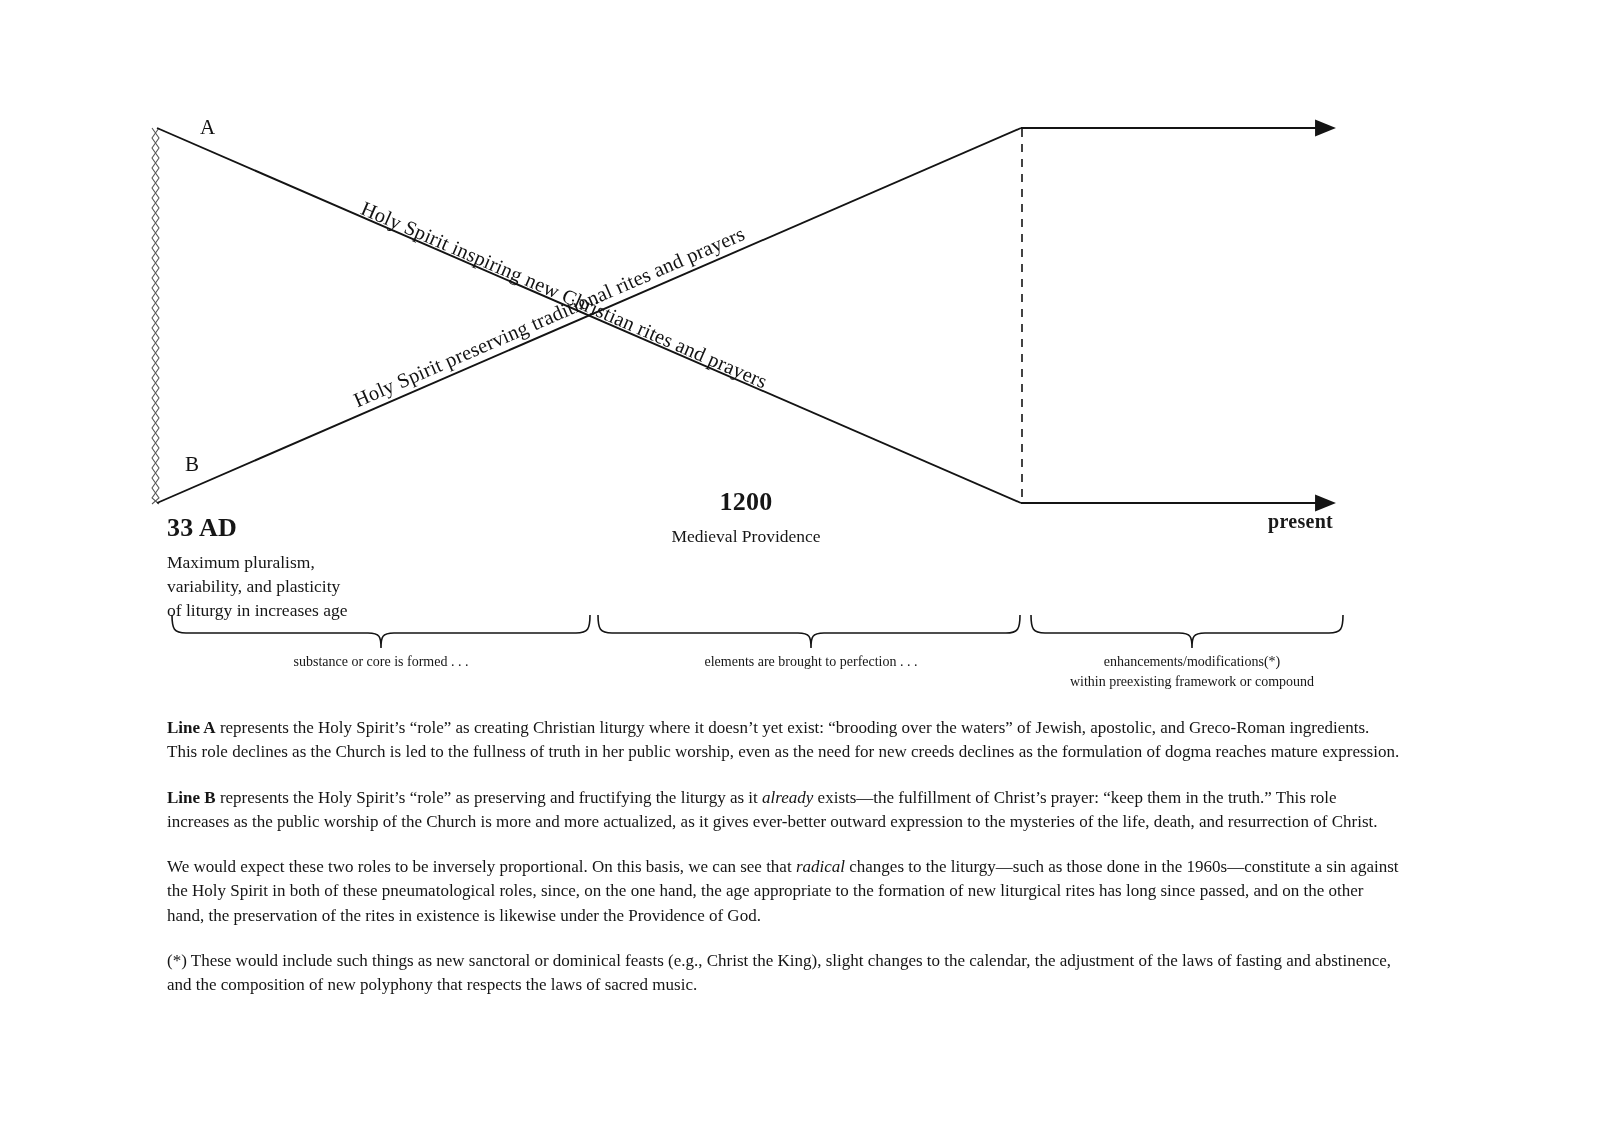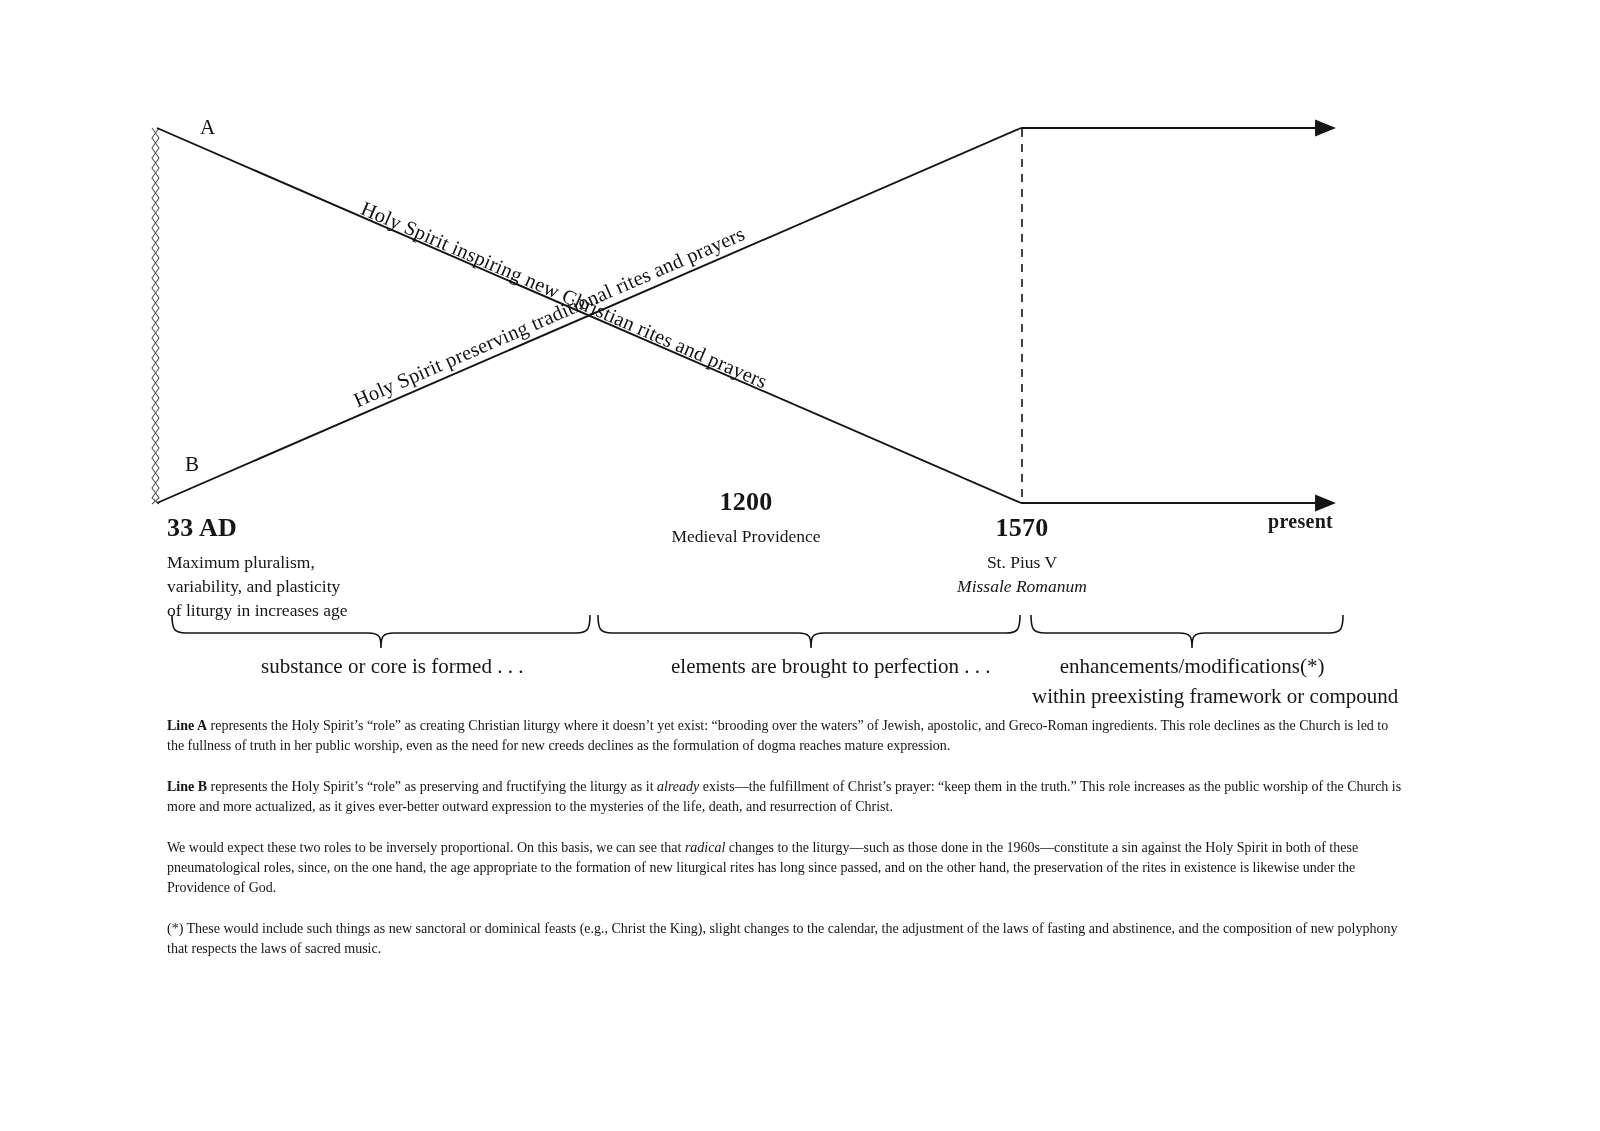--- a/index.html
+++ b/index.html
@@ -188,11 +188,6 @@
       <span class="tick-desc">Medieval Providence</span>
     </div>
 
-    <div class="tick-block center" style="left:912px; top:510px; width:220px;">
-      <span class="tick-year">1570</span>
-      <span class="tick-desc">St. Pius V</span>
-      <span class="tick-desc italic">Missale Romanum</span>
-    </div>
 
     <div class="present-label" style="left:1268px; top:510px;">present</div>
 

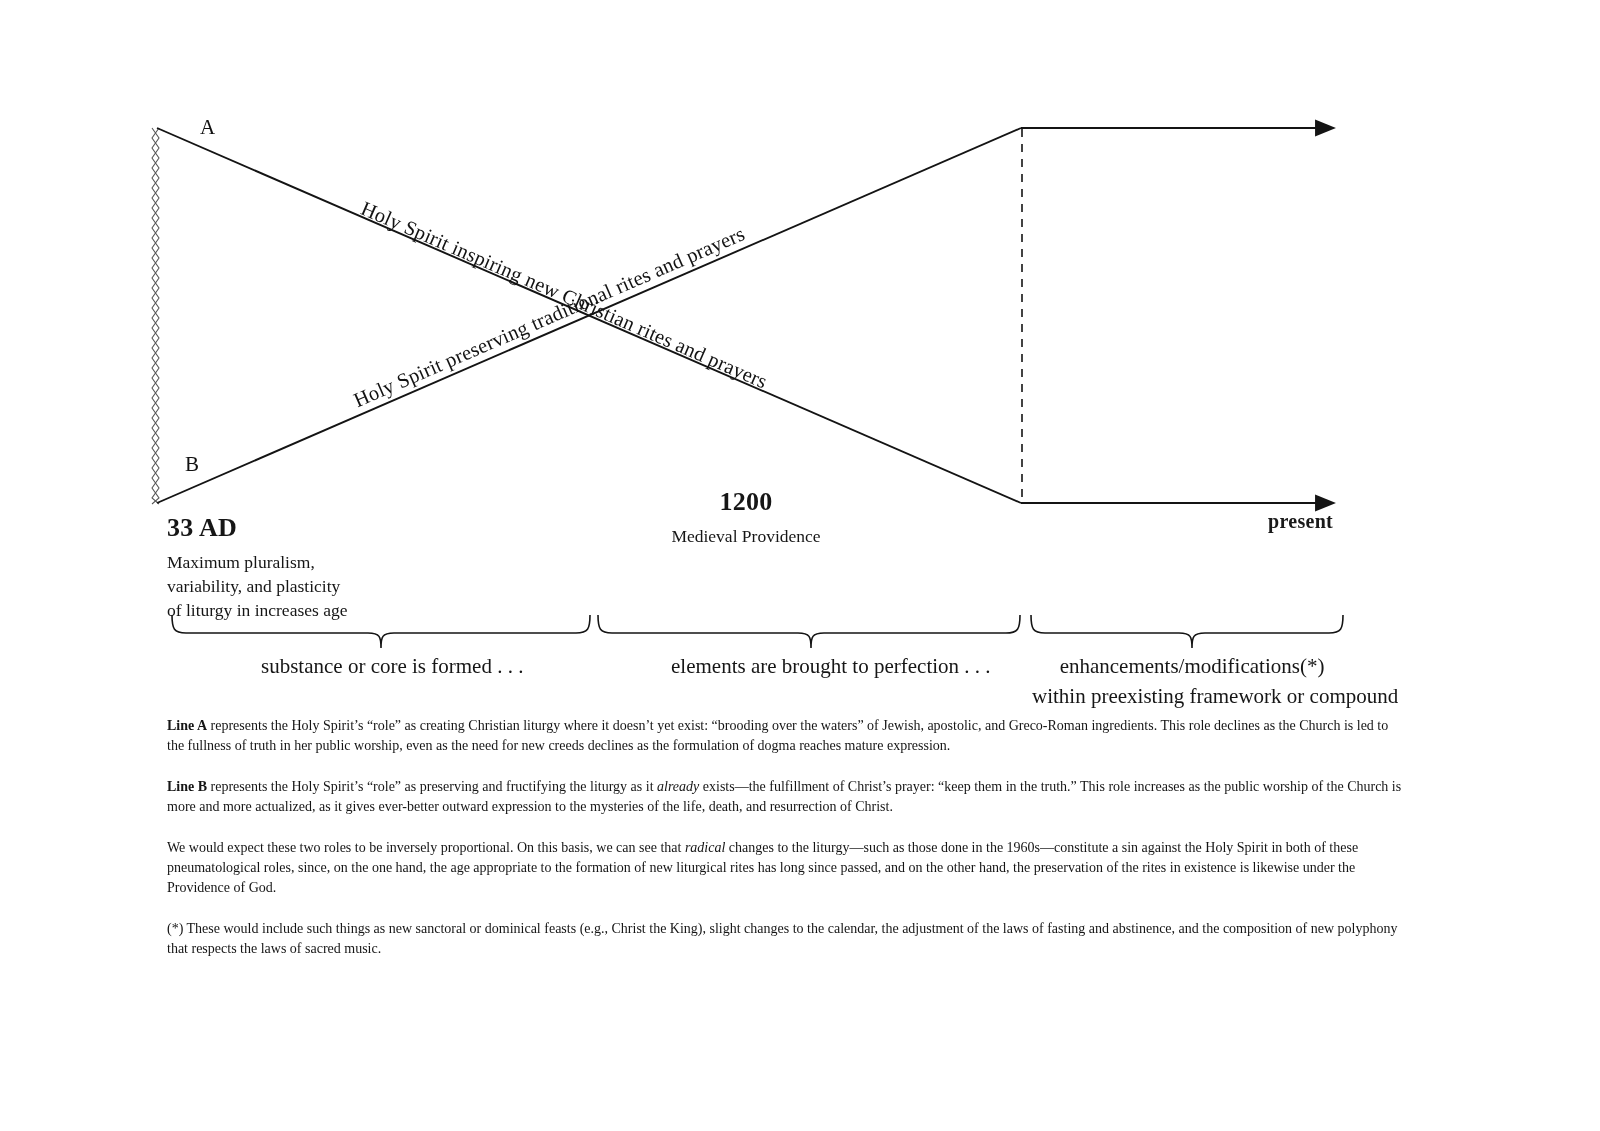--- a/index.html
+++ b/index.html
@@ -79,7 +79,7 @@
   
   .brace-caption {
     position: absolute;
-    font-size: 21px;
+    font-size: 14px;
     line-height: 1.42;
     text-align: center;
     color: #161616;

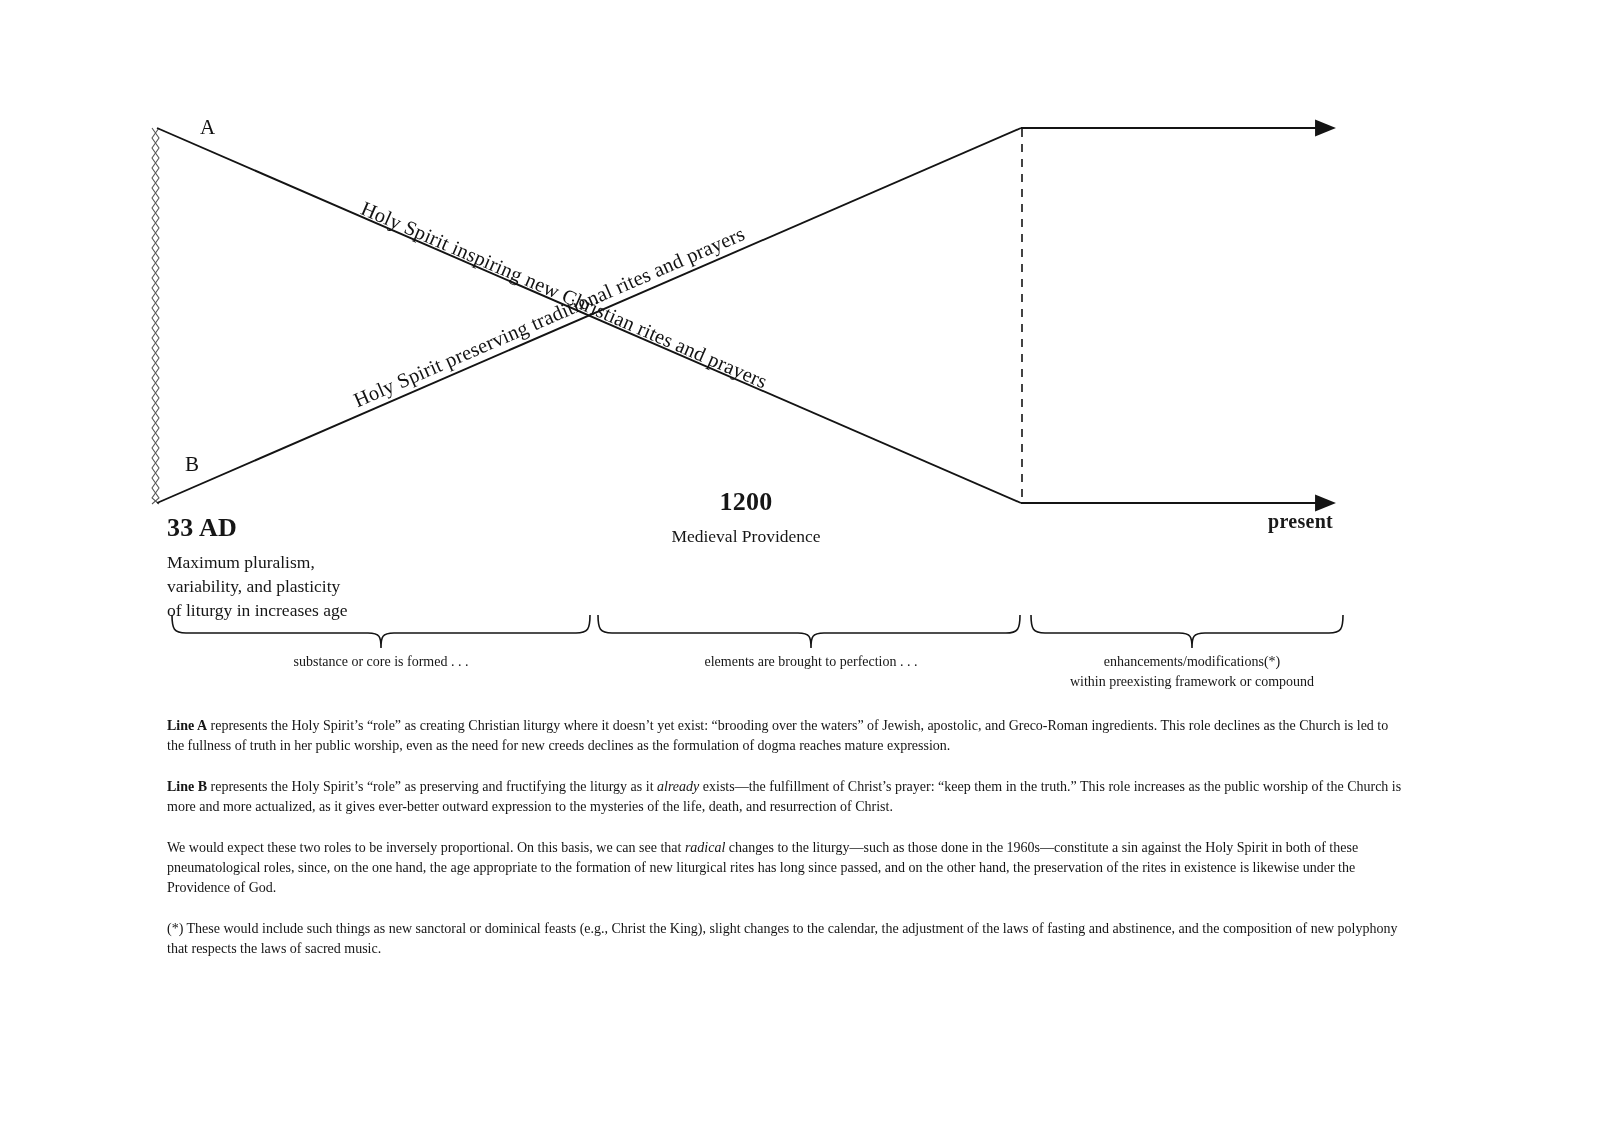--- a/index.html
+++ b/index.html
@@ -92,7 +92,7 @@
     left: 167px;
     top: 716px;
     width: 1235px;
-    font-size: 14px;
+    font-size: 17px;
     line-height: 1.43;
     color: #151515;
   }

